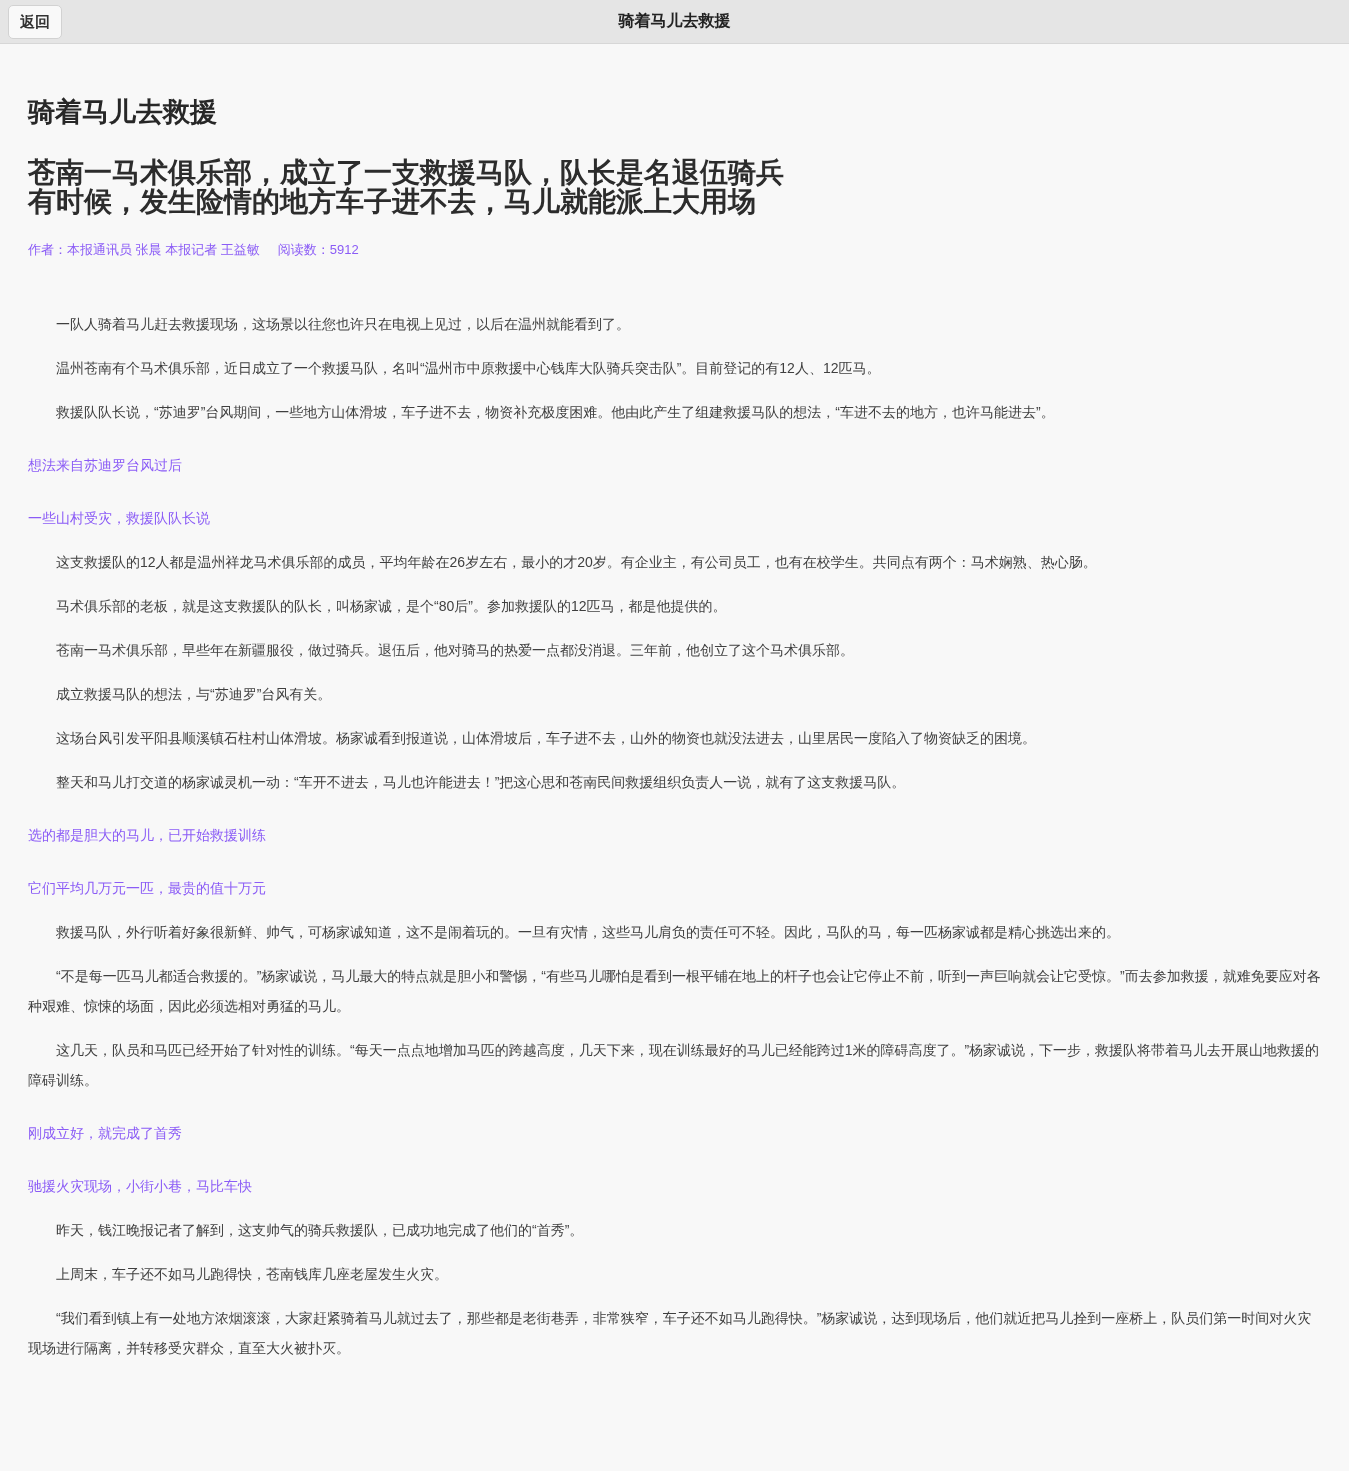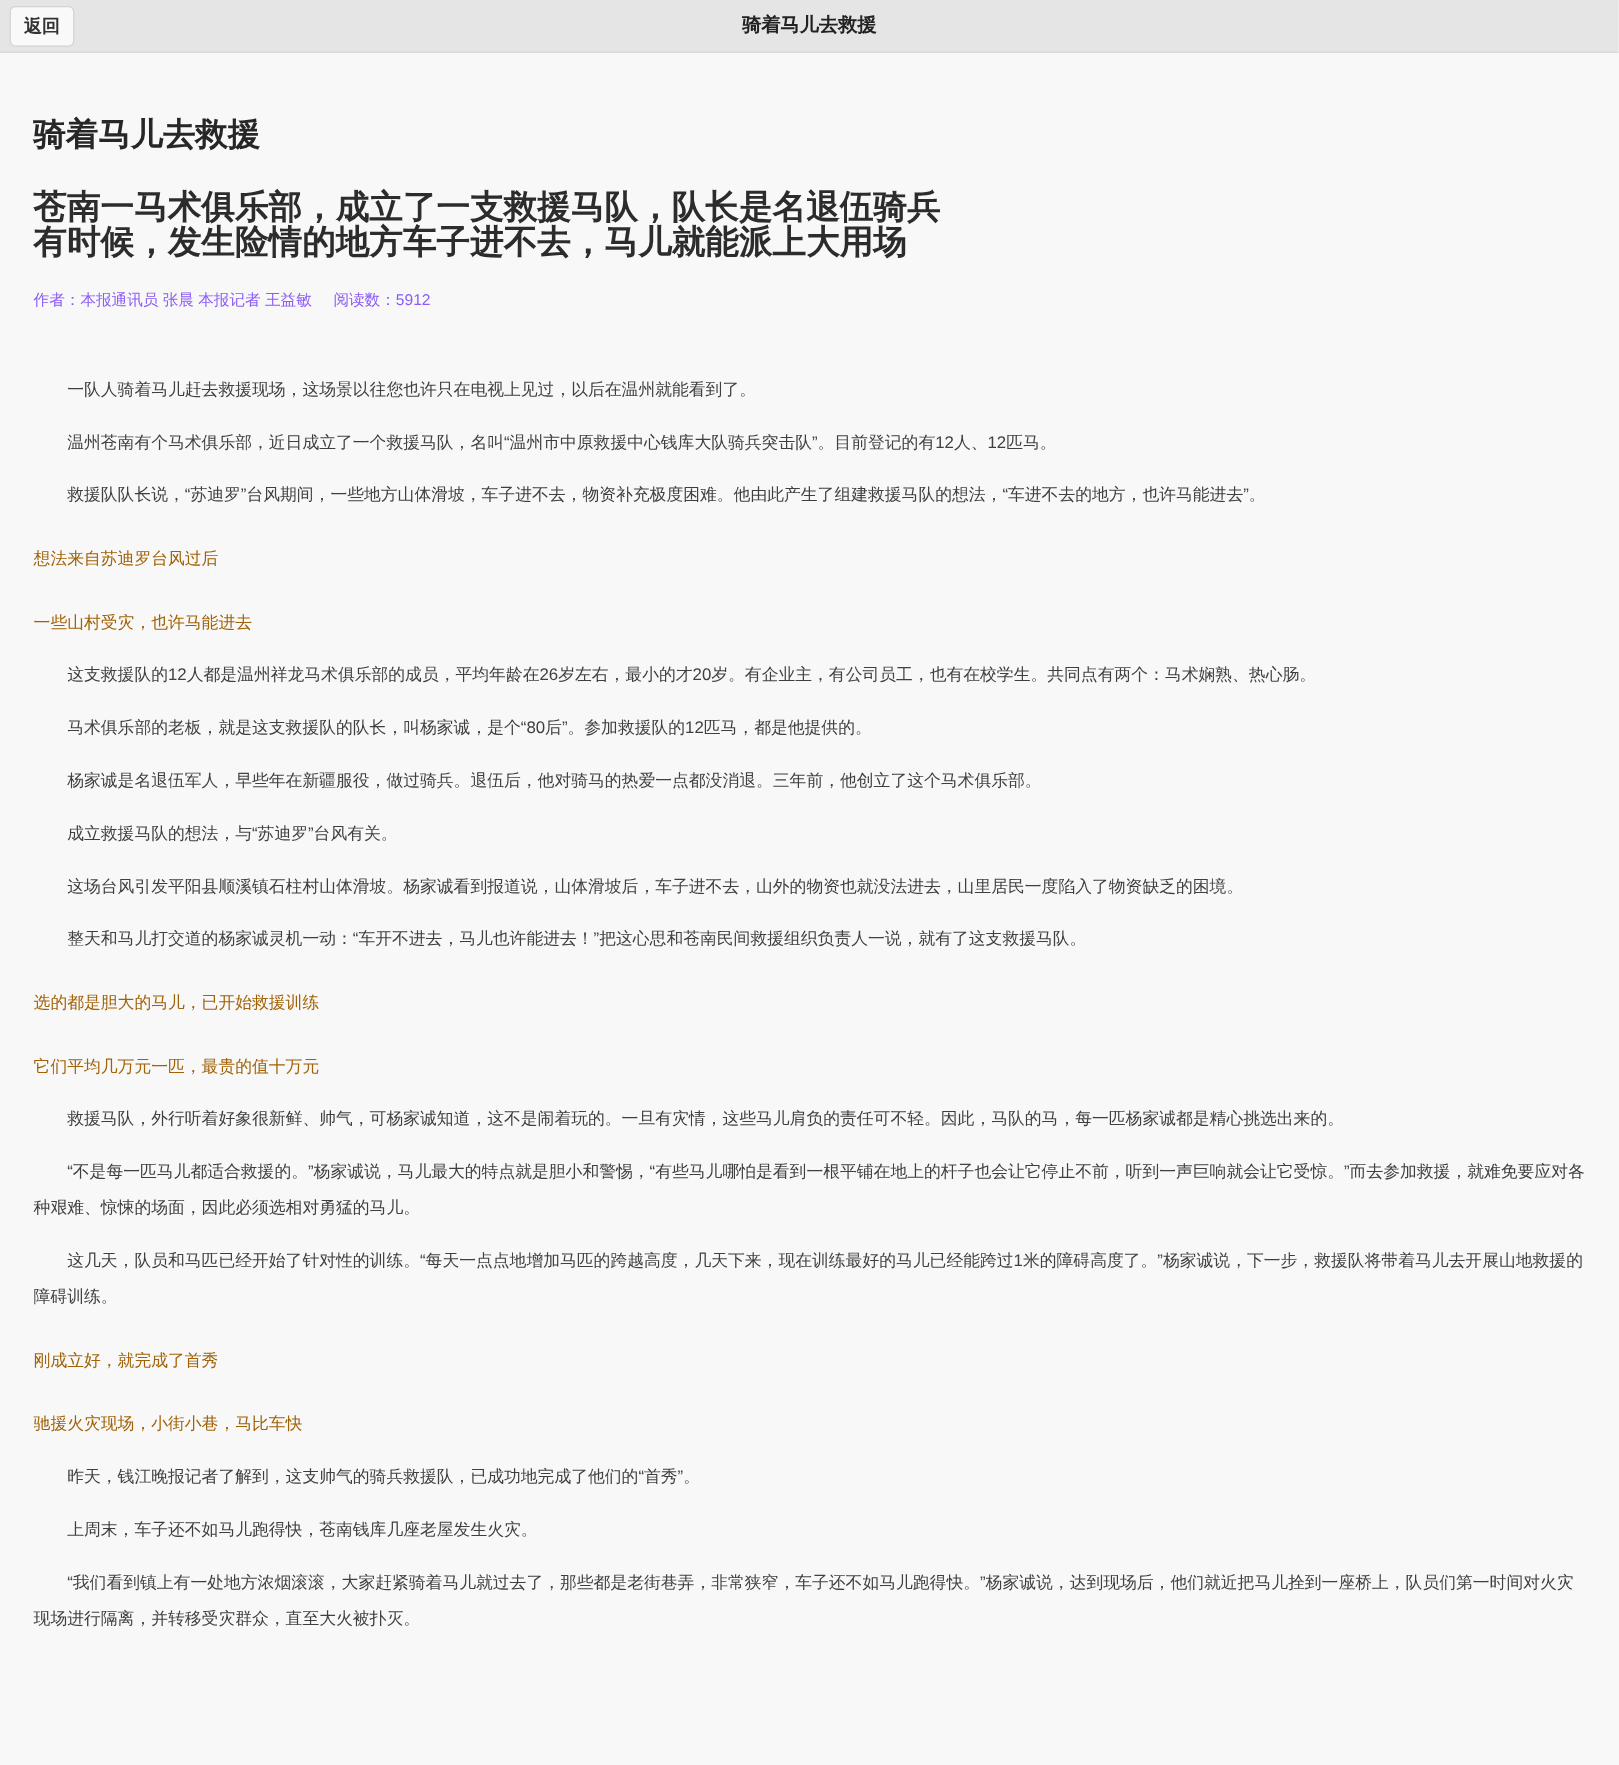--- a/index.html
+++ b/index.html
@@ -85,7 +85,7 @@
     text-indent: 0;
     margin: 23px 0 14px 0;
     font-weight: normal;
-    color: #a16207;
+    color: #8b5cf6;
   }
 </style>
 </head>

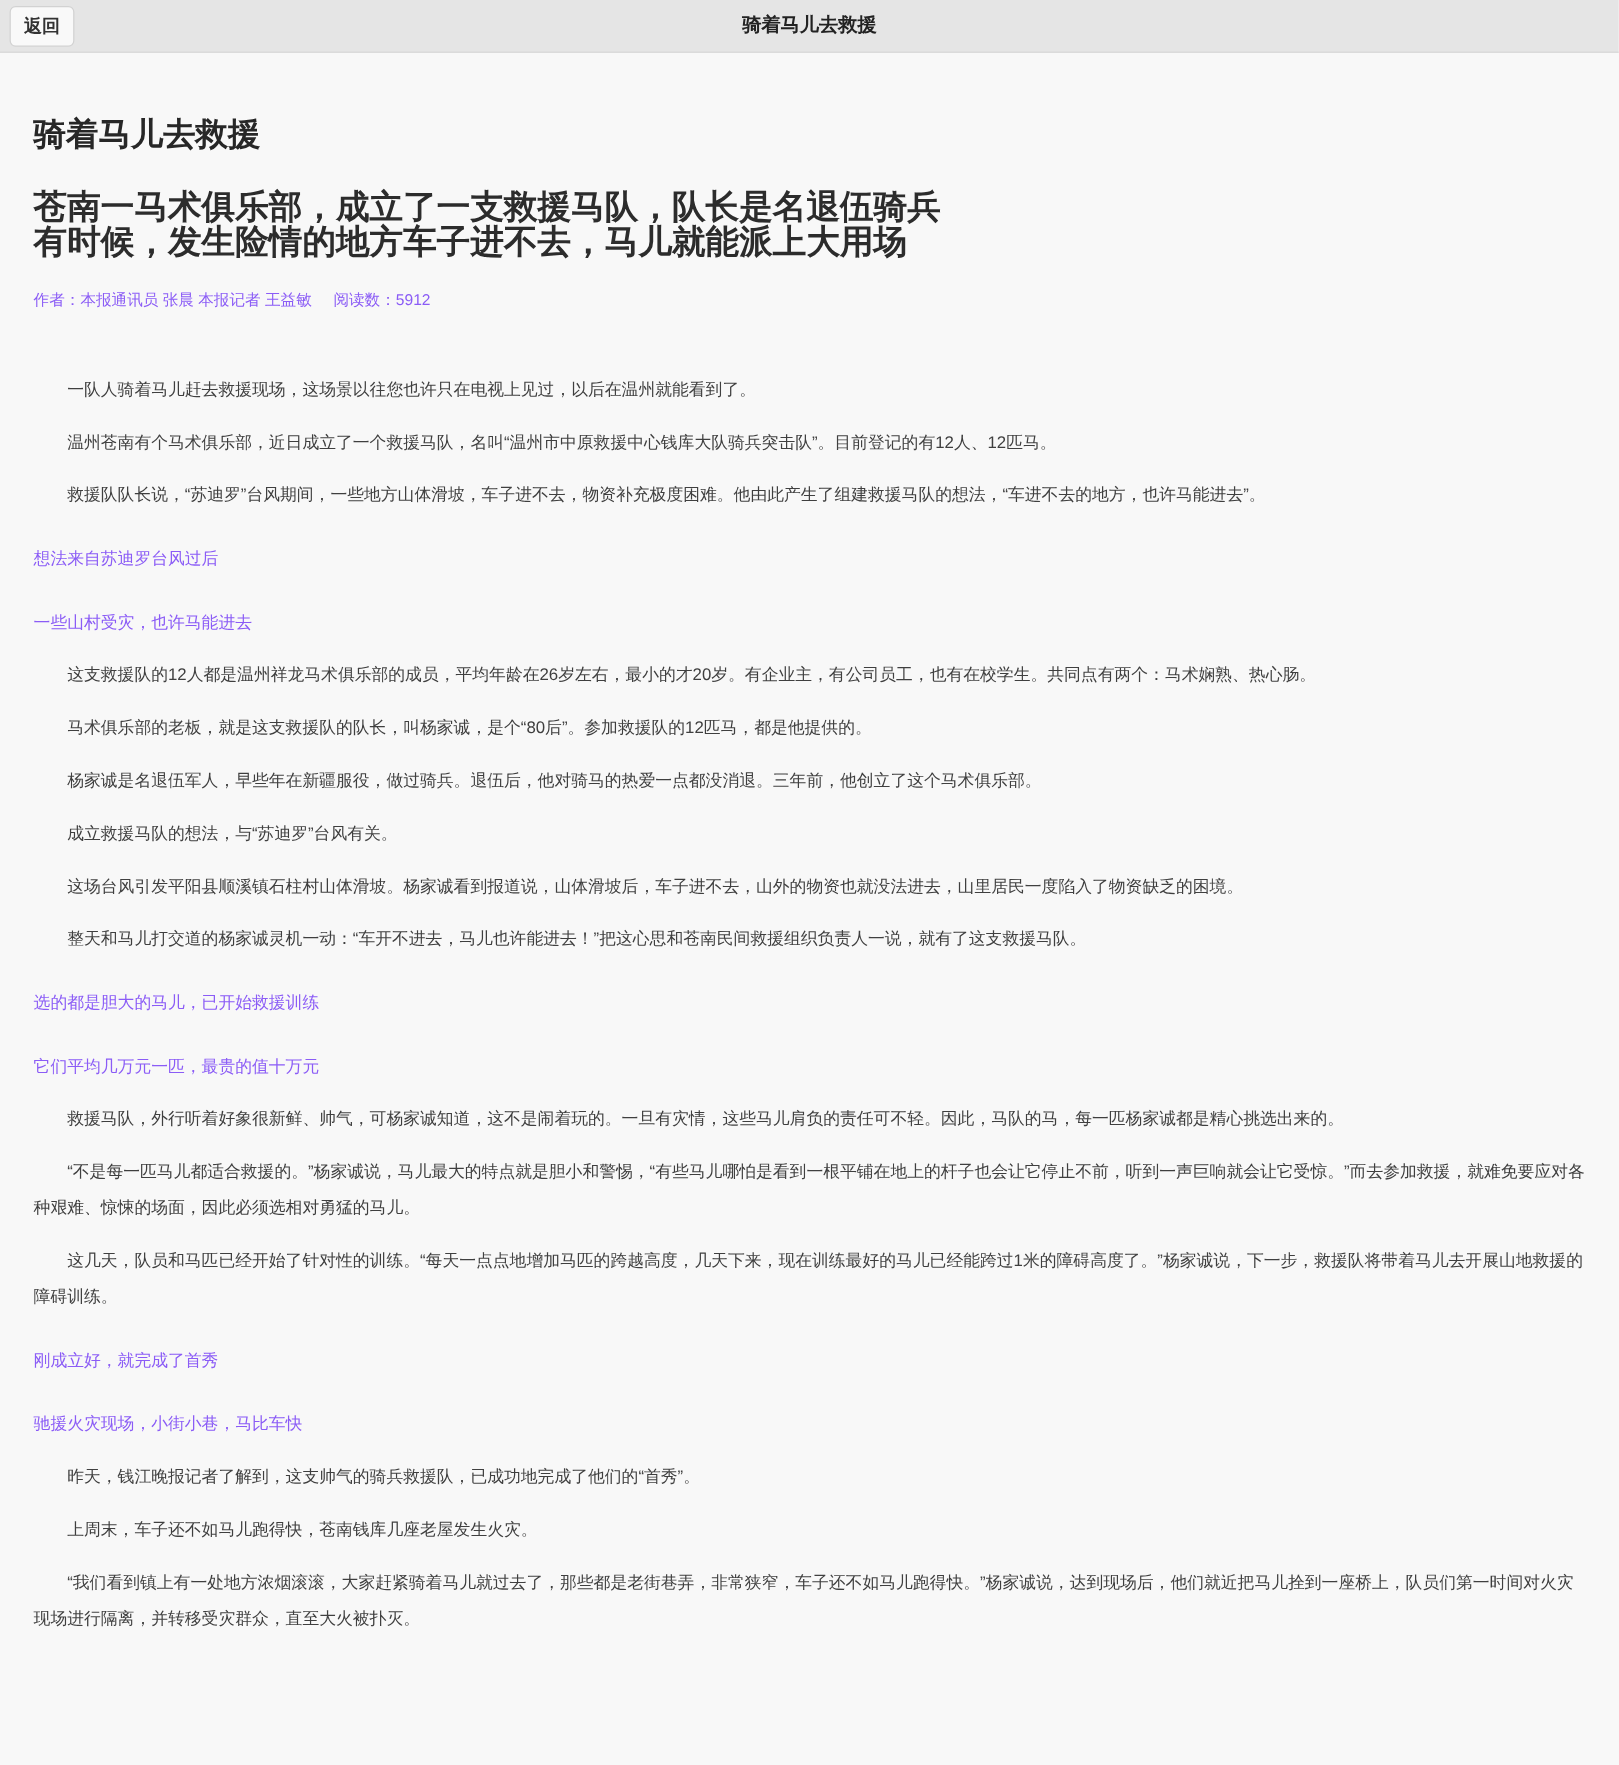--- a/index.html
+++ b/index.html
@@ -113,7 +113,7 @@
       <div class="para">温州苍南有个马术俱乐部，近日成立了一个救援马队，名叫“温州市中原救援中心钱库大队骑兵突击队”。目前登记的有12人、12匹马。</div>
       <div class="para">救援队队长说，“苏迪罗”台风期间，一些地方山体滑坡，车子进不去，物资补充极度困难。他由此产生了组建救援马队的想法，“车进不去的地方，也许马能进去”。</div>
       <div class="section-heading">想法来自苏迪罗台风过后</div>
-      <div class="section-heading">一些山村受灾，也许马能进去</div>
+      <div class="section-heading">一些山村受灾，救援队队长说</div>
       <div class="para">这支救援队的12人都是温州祥龙马术俱乐部的成员，平均年龄在26岁左右，最小的才20岁。有企业主，有公司员工，也有在校学生。共同点有两个：马术娴熟、热心肠。</div>
       <div class="para">马术俱乐部的老板，就是这支救援队的队长，叫杨家诚，是个“80后”。参加救援队的12匹马，都是他提供的。</div>
       <div class="para">杨家诚是名退伍军人，早些年在新疆服役，做过骑兵。退伍后，他对骑马的热爱一点都没消退。三年前，他创立了这个马术俱乐部。</div>

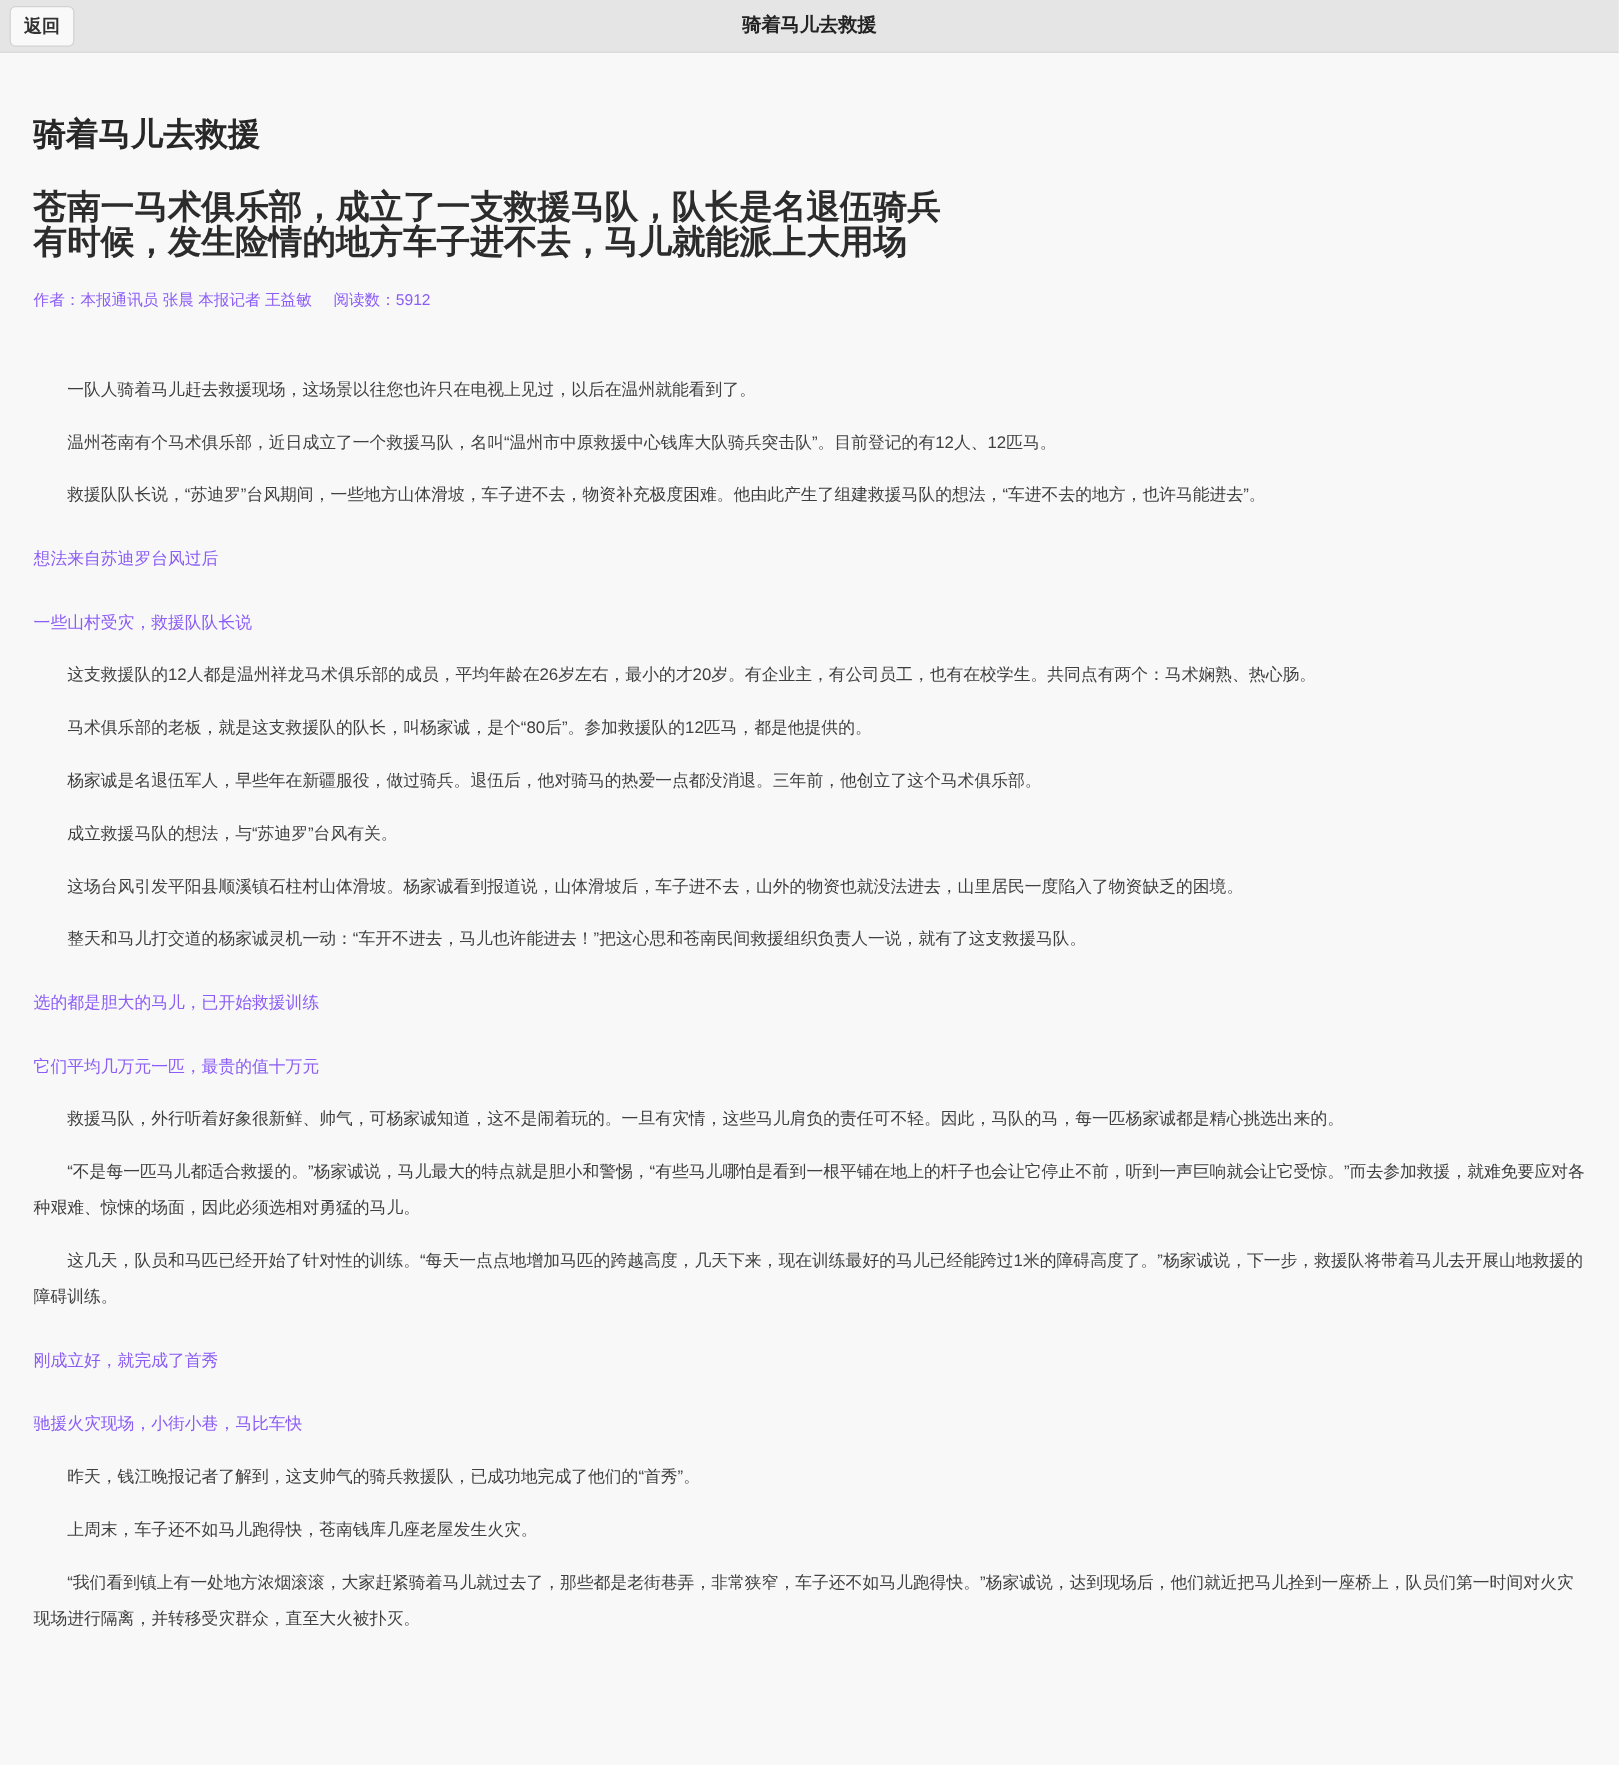--- a/index.html
+++ b/index.html
@@ -116,7 +116,7 @@
       <div class="section-heading">一些山村受灾，救援队队长说</div>
       <div class="para">这支救援队的12人都是温州祥龙马术俱乐部的成员，平均年龄在26岁左右，最小的才20岁。有企业主，有公司员工，也有在校学生。共同点有两个：马术娴熟、热心肠。</div>
       <div class="para">马术俱乐部的老板，就是这支救援队的队长，叫杨家诚，是个“80后”。参加救援队的12匹马，都是他提供的。</div>
-      <div class="para">杨家诚是名退伍军人，早些年在新疆服役，做过骑兵。退伍后，他对骑马的热爱一点都没消退。三年前，他创立了这个马术俱乐部。</div>
+      <div class="para">苍南一马术俱乐部，早些年在新疆服役，做过骑兵。退伍后，他对骑马的热爱一点都没消退。三年前，他创立了这个马术俱乐部。</div>
       <div class="para">成立救援马队的想法，与“苏迪罗”台风有关。</div>
       <div class="para">这场台风引发平阳县顺溪镇石柱村山体滑坡。杨家诚看到报道说，山体滑坡后，车子进不去，山外的物资也就没法进去，山里居民一度陷入了物资缺乏的困境。</div>
       <div class="para">整天和马儿打交道的杨家诚灵机一动：“车开不进去，马儿也许能进去！”把这心思和苍南民间救援组织负责人一说，就有了这支救援马队。</div>

